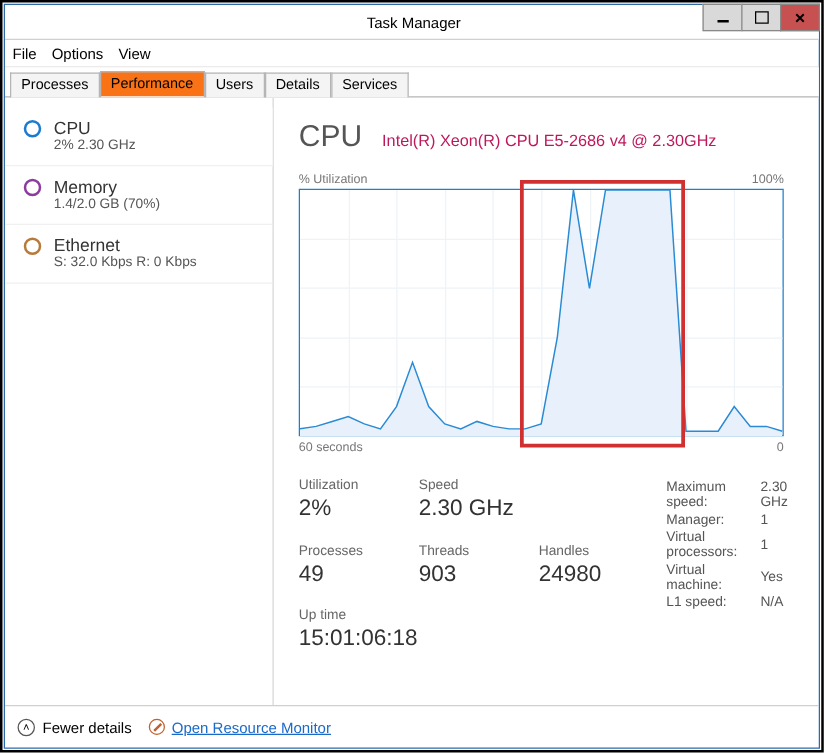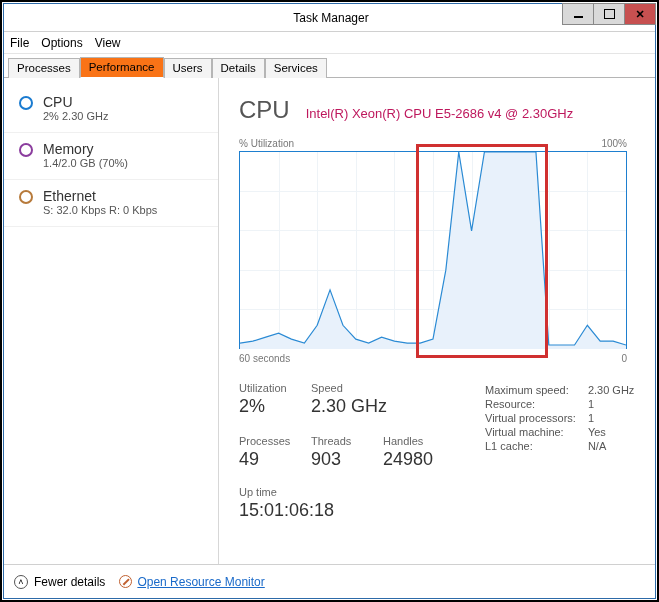--- a/index.html
+++ b/index.html
@@ -41,7 +41,7 @@
   .chart-bottom { display:flex; justify-content:space-between; font-size:10px; color:#777; margin-top:4px; width:388px; }
   .highlight-box { position:absolute; border:3px solid #d03030; pointer-events:none; }
 
-  .stats-row { display:flex; gap:12px; margin-top:18px; }
+  .stats-row { display:flex; gap:36px; margin-top:18px; }
   .stat-block { min-width:60px; }
   .stat-label { font-size:11px; color:#666; }
   .stat-value { font-size:18px; color:#333; margin-top:2px; }

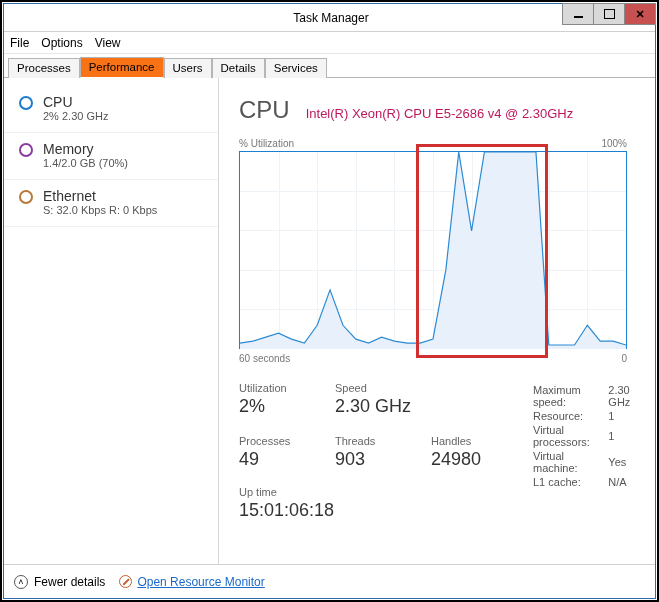--- a/index.html
+++ b/index.html
@@ -188,7 +188,7 @@
                   <td>2.30 GHz</td>
                 </tr>
           <tr>
-                  <td>Resource:</td>
+                  <td>Manager:</td>
                   <td>1</td>
                 </tr>
           <tr>

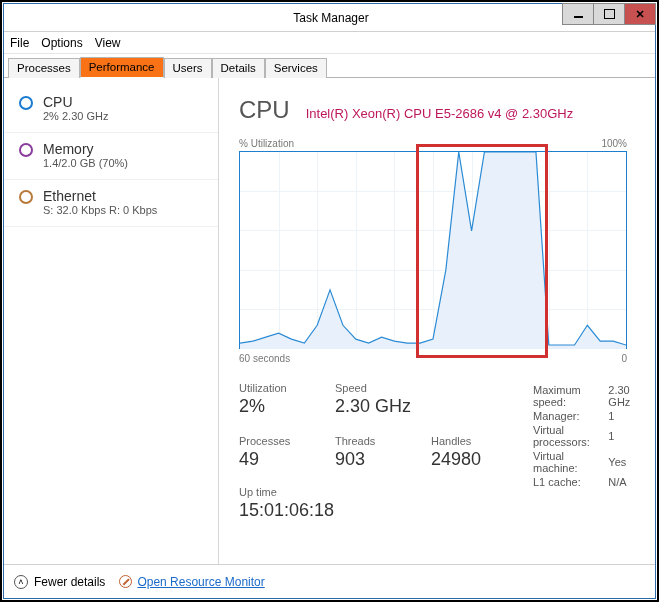--- a/index.html
+++ b/index.html
@@ -200,7 +200,7 @@
                   <td>Yes</td>
                 </tr>
           <tr>
-                  <td>L1 cache:</td>
+                  <td>L1 speed:</td>
                   <td>N/A</td>
                 </tr>
         </tbody>

